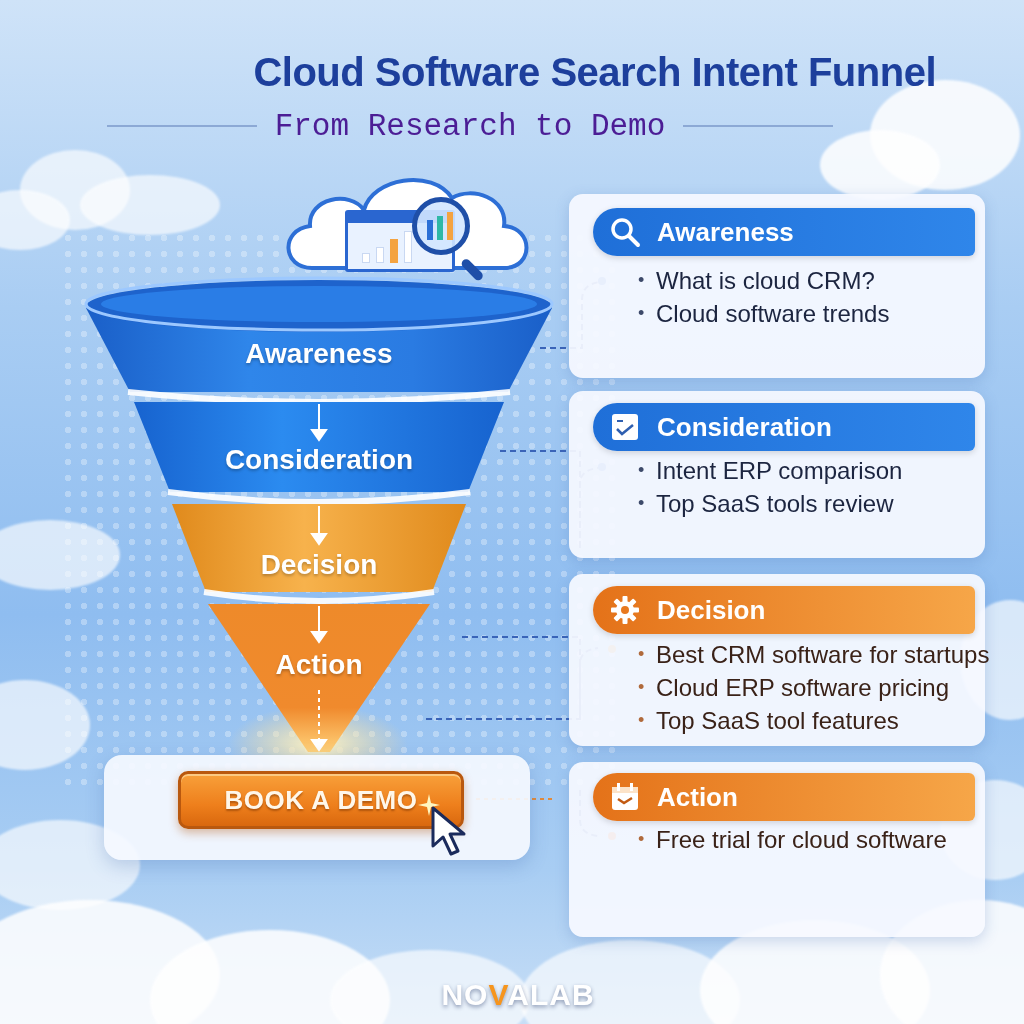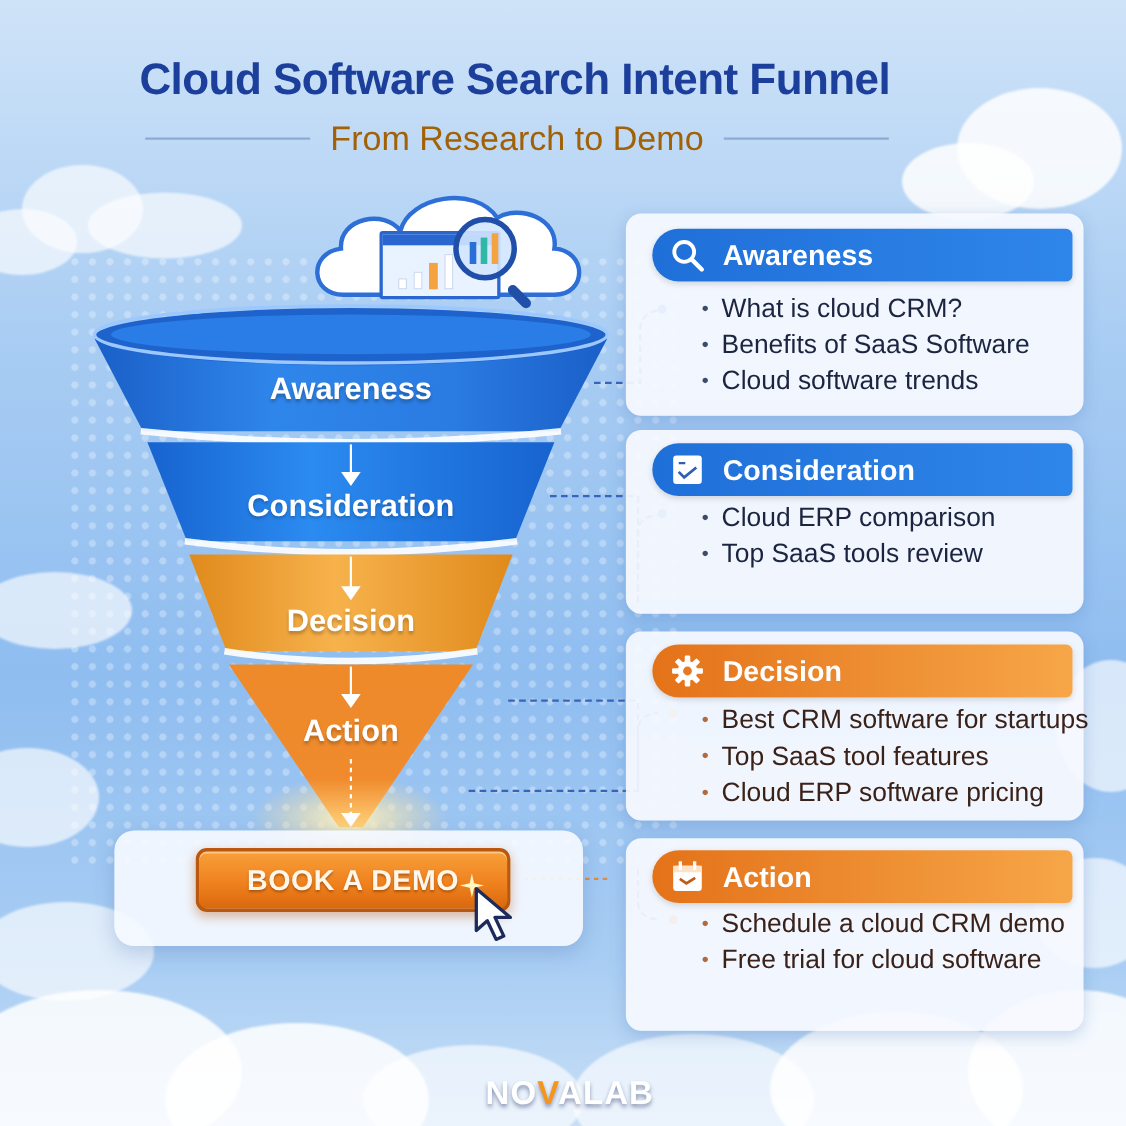--- a/index.html
+++ b/index.html
@@ -20,7 +20,7 @@
 
   
   .title {
-    position: absolute; left: 0; top: 50px; width: 936px; text-align: center;
+    position: absolute; left: 0; top: 50px; width: 936px; text-align: right;
     font-family: "Liberation Sans", sans-serif; font-weight: 700;
     font-size: 40px; color: #1d3f9c; letter-spacing: -0.5px;
   }

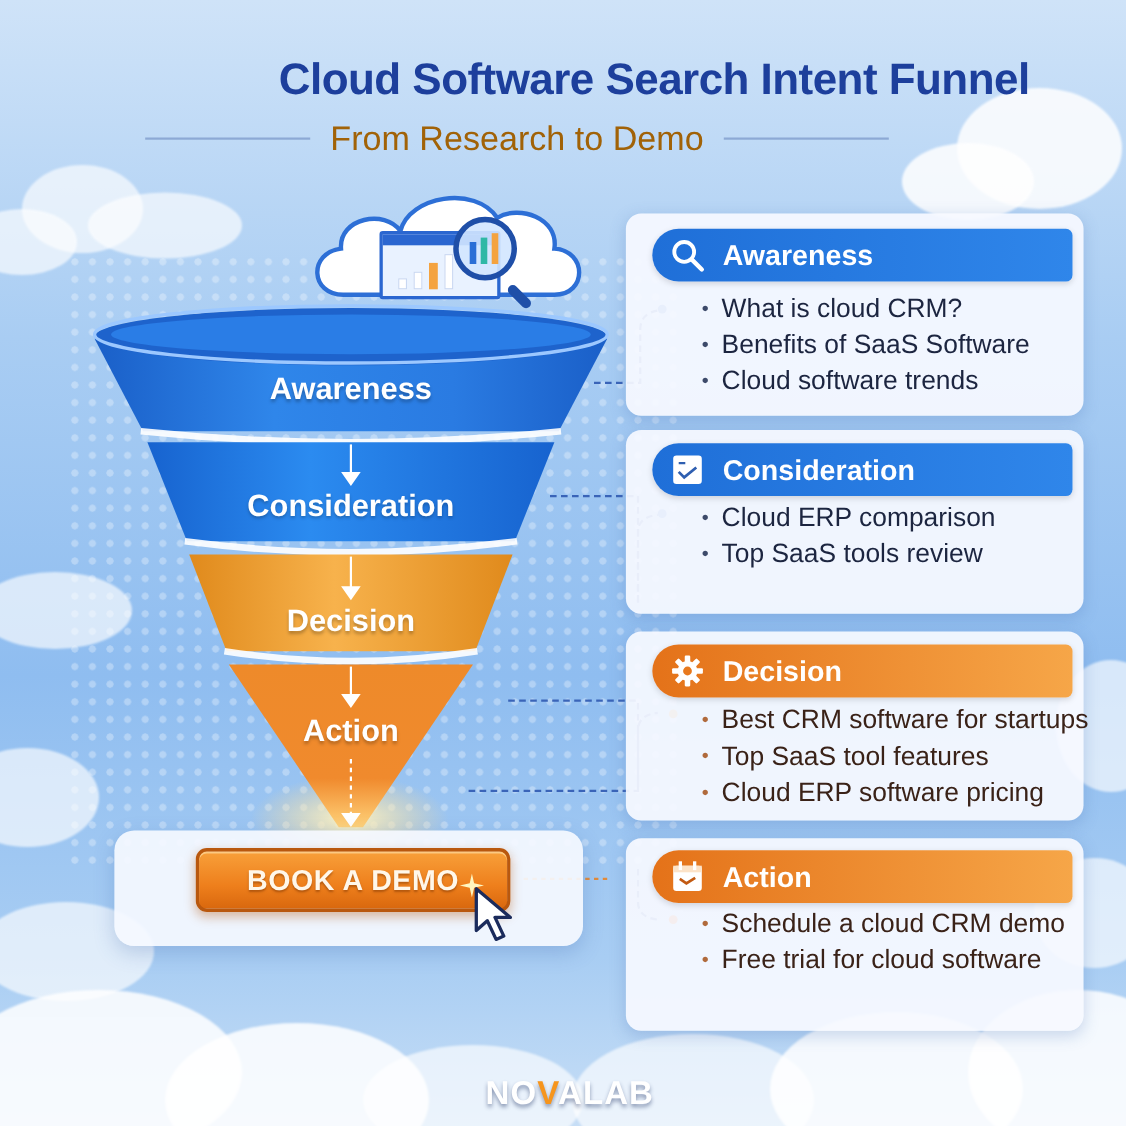--- a/index.html
+++ b/index.html
@@ -30,7 +30,7 @@
   }
   .subtitle-line { width: 150px; height: 2px; background: rgba(90,120,180,0.5); }
   .subtitle {
-    font-family: Liberation Sans, sans-serif; font-size: 31px; color: #a16207; font-weight: 400;
+    font-family: Liberation Mono, monospace; font-size: 31px; color: #4c1d95; font-weight: 400;
   }
 
   

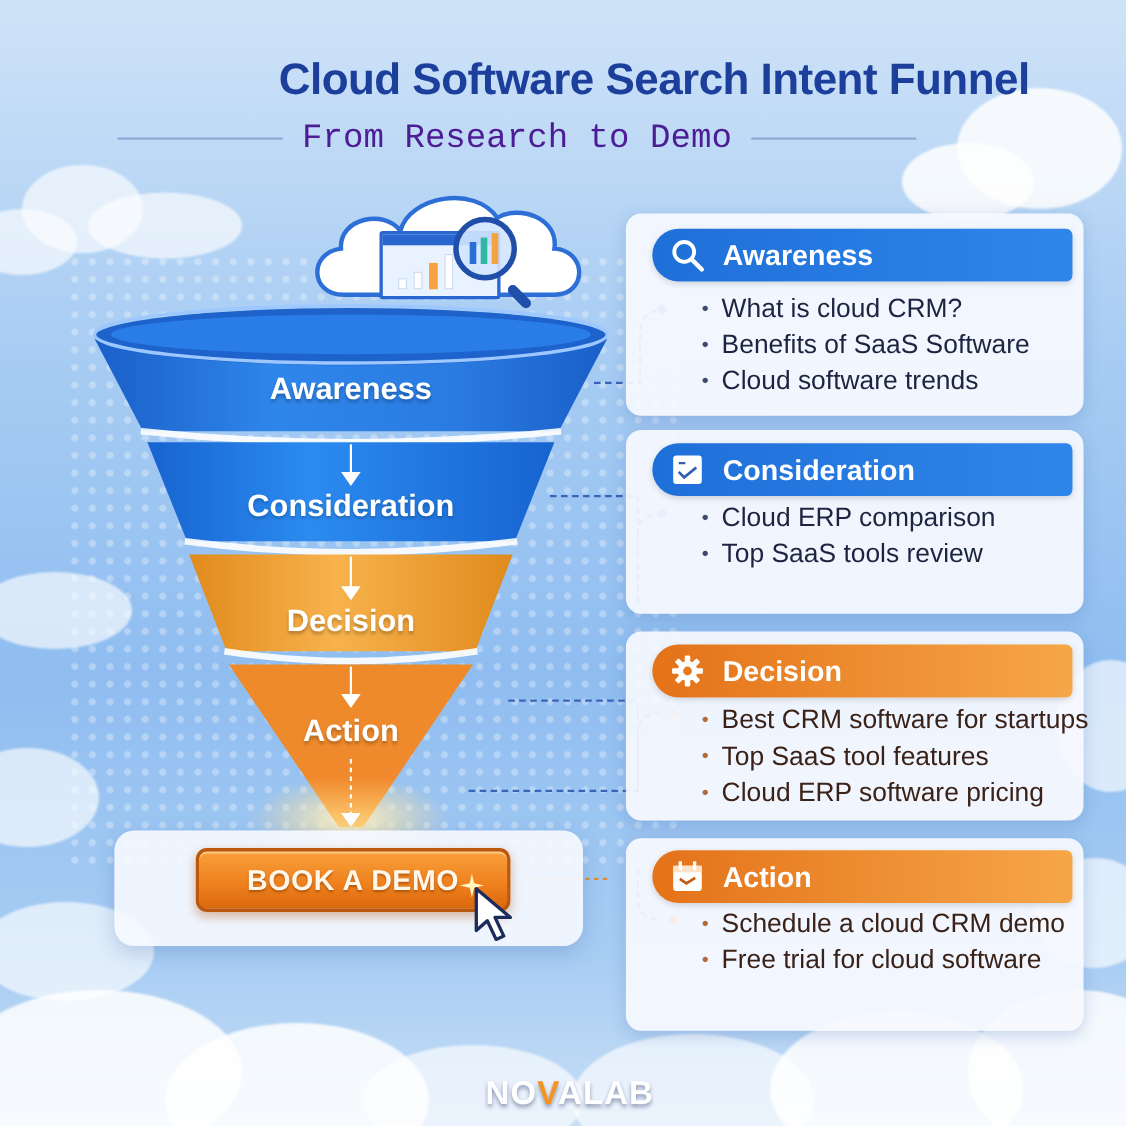--- a/index.html
+++ b/index.html
@@ -263,7 +263,6 @@
 </div>
 <ul class="card-list" style="top:264px;">
   <li>What is cloud CRM?</li>
-  <li>Benefits of SaaS Software</li>
   <li>Cloud software trends</li>
 </ul>
 

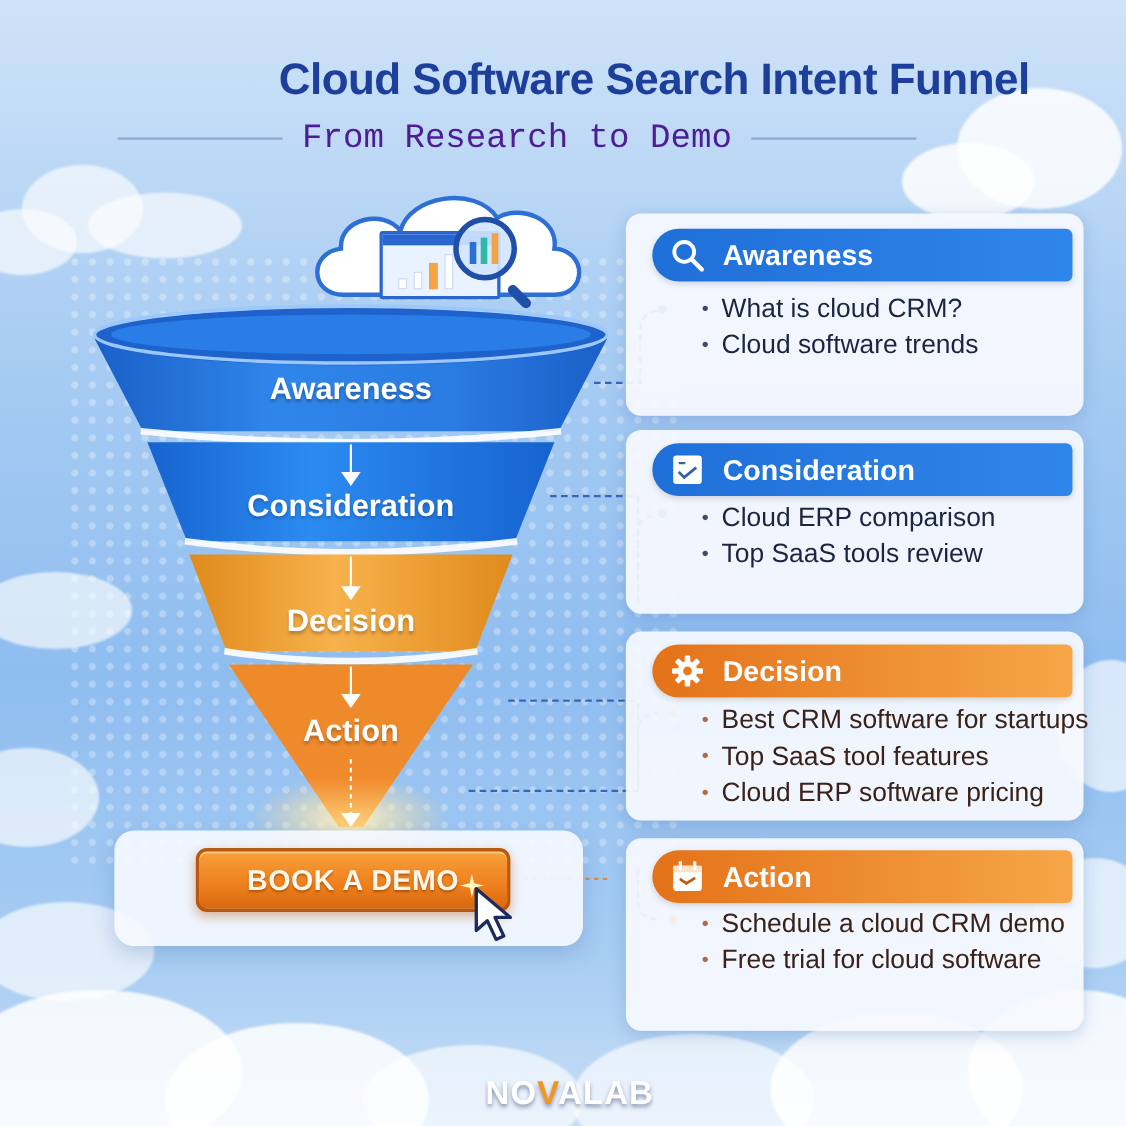--- a/index.html
+++ b/index.html
@@ -276,7 +276,7 @@
   <span>Consideration</span>
 </div>
 <ul class="card-list" style="top:454px;">
-  <li>Cloud ERP comparison</li>
+  <li>Intent ERP comparison</li>
   <li>Top SaaS tools review</li>
 </ul>
 

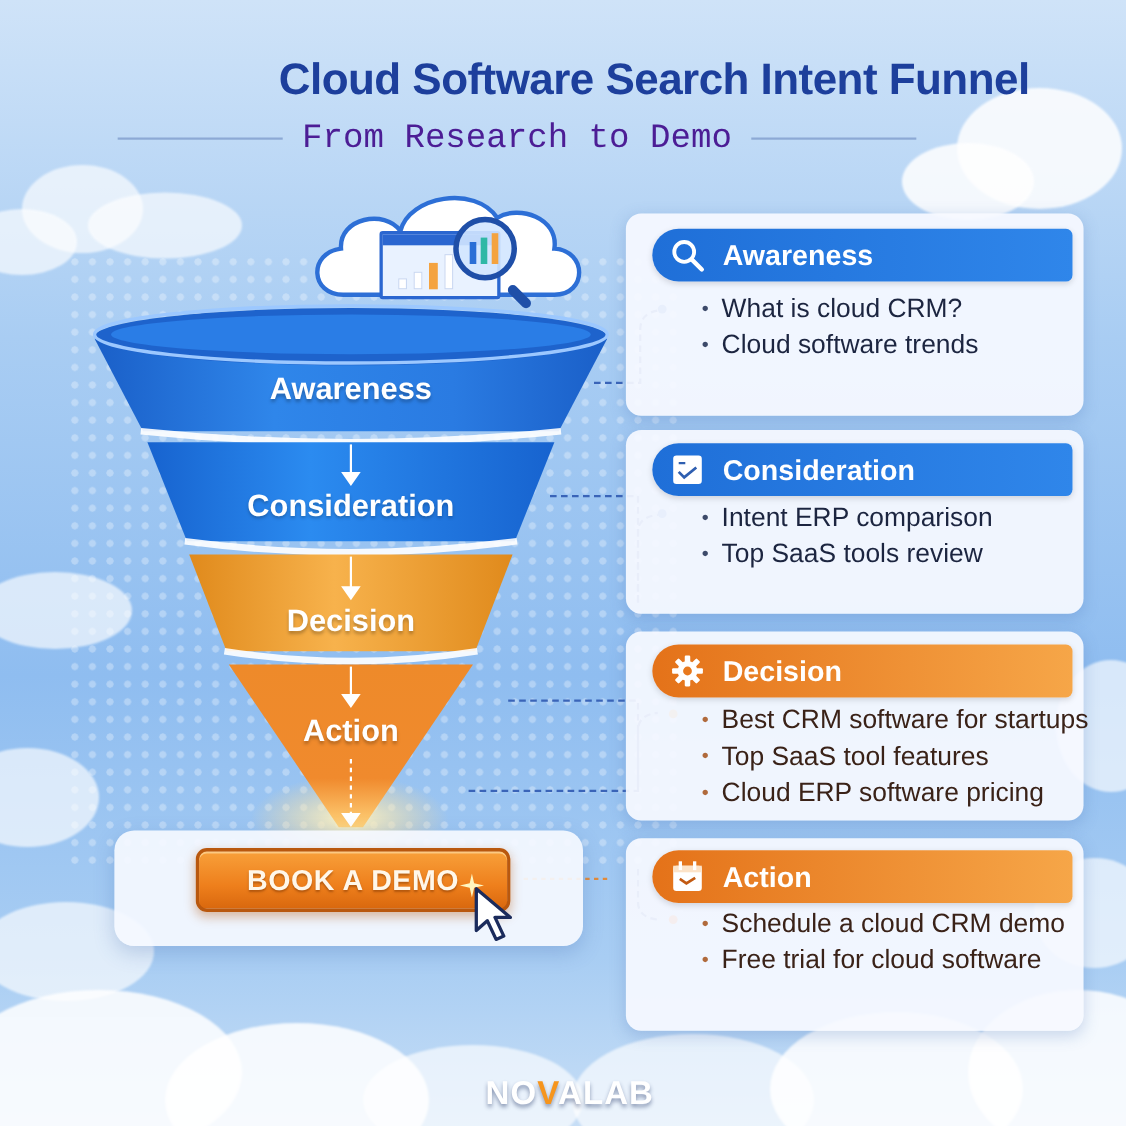--- a/index.html
+++ b/index.html
@@ -300,8 +300,8 @@
 </div>
 <ul class="card-list warm" style="top:638px;">
   <li>Best CRM software for startups</li>
+  <li>Cloud ERP software pricing</li>
   <li>Top SaaS tool features</li>
-  <li>Cloud ERP software pricing</li>
 </ul>
 
 <div class="card" style="top:762px;height:175px;"></div>

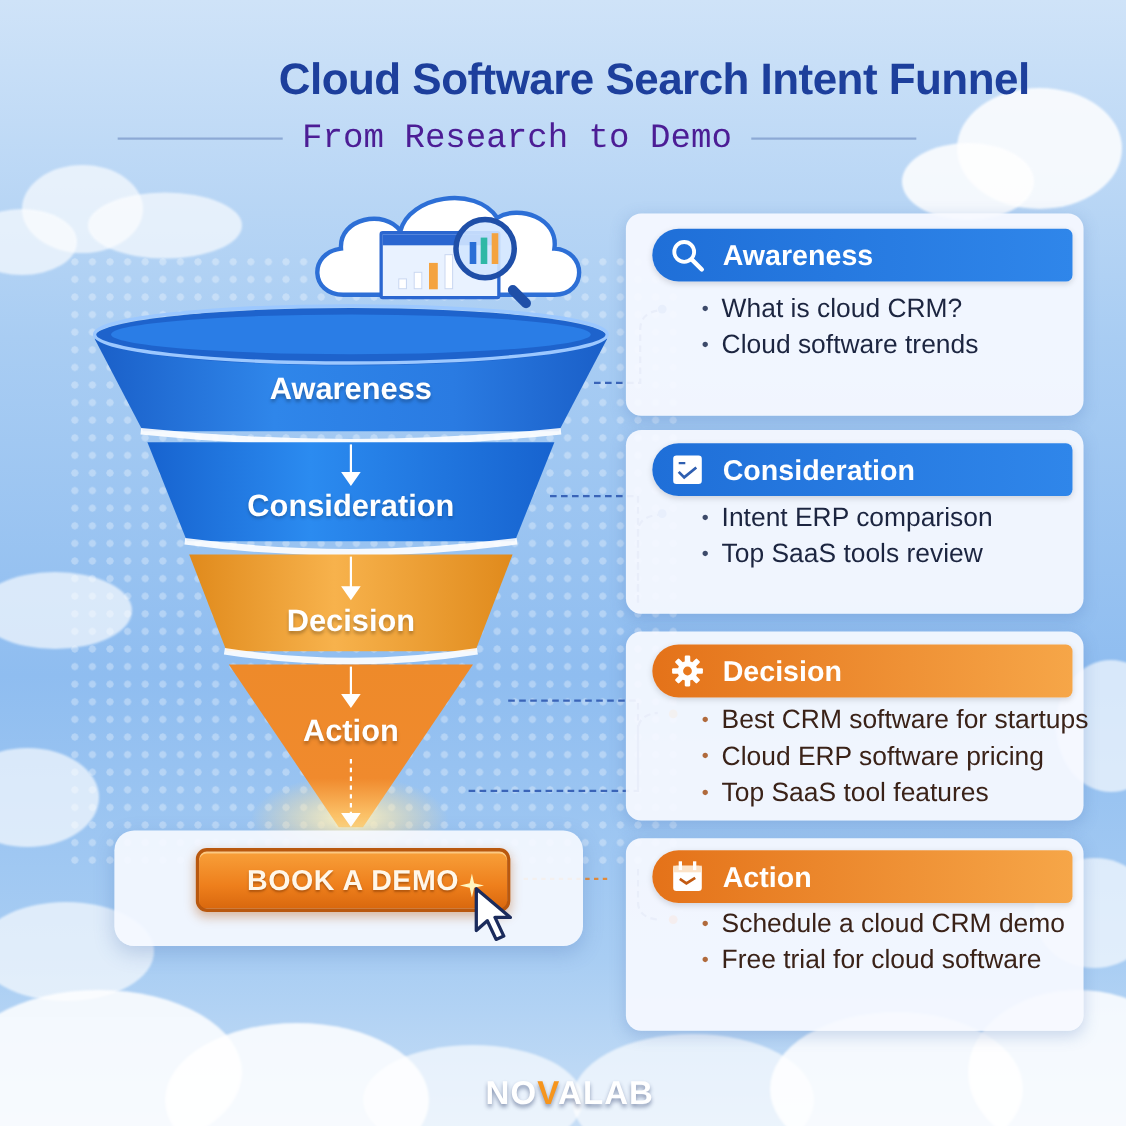--- a/index.html
+++ b/index.html
@@ -316,7 +316,6 @@
   <span>Action</span>
 </div>
 <ul class="card-list warm" style="top:823px;">
-  <li>Schedule a cloud CRM demo</li>
   <li>Free trial for cloud software</li>
 </ul>
 

